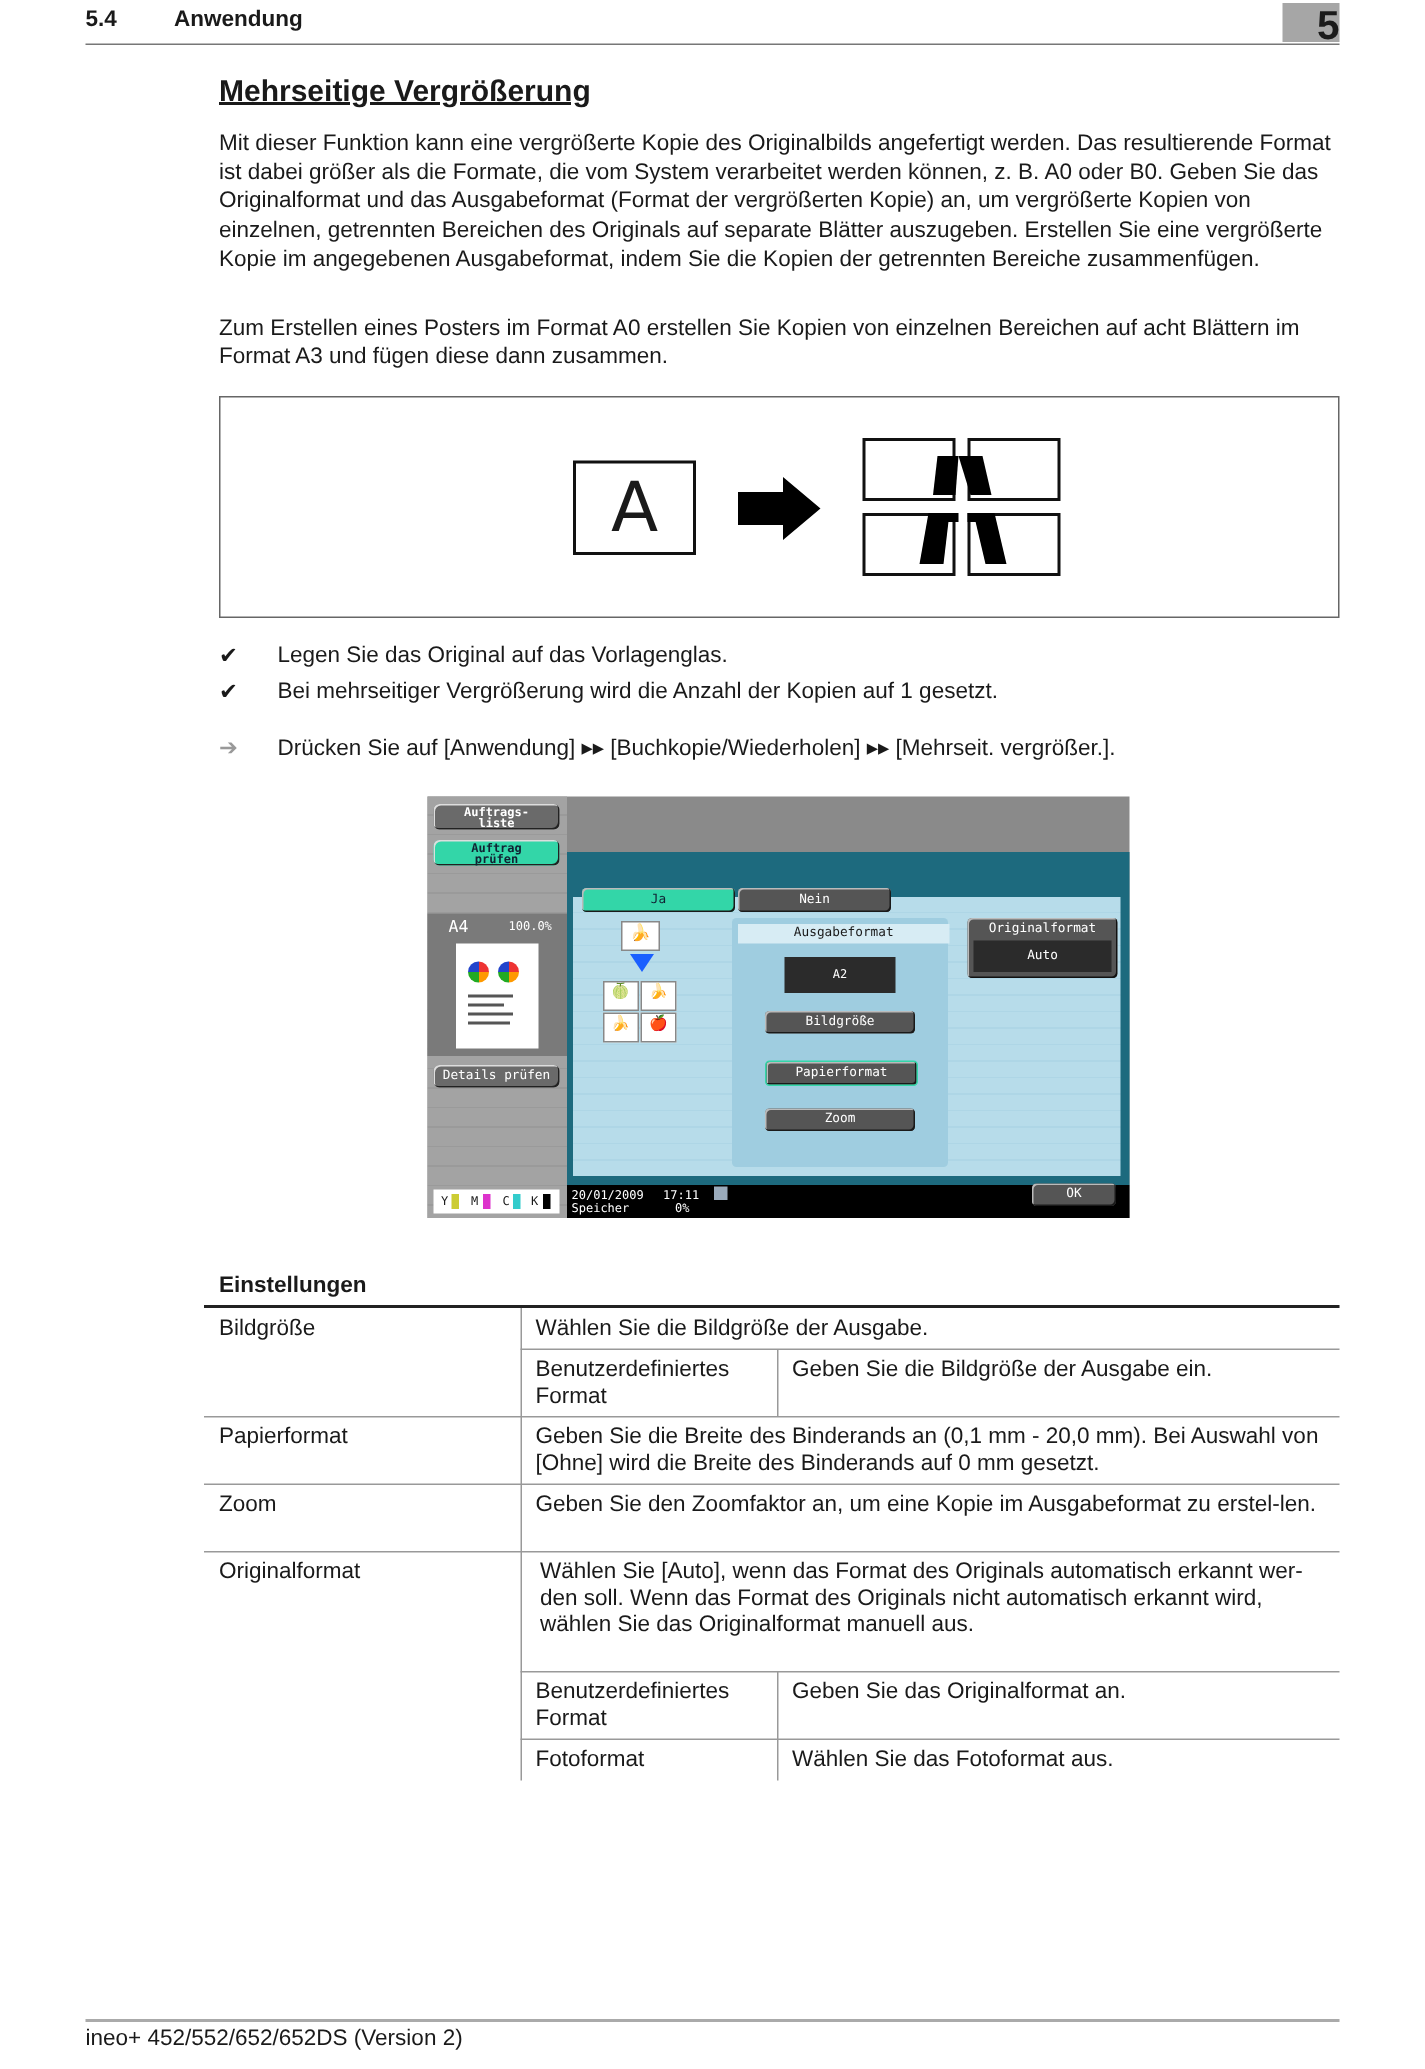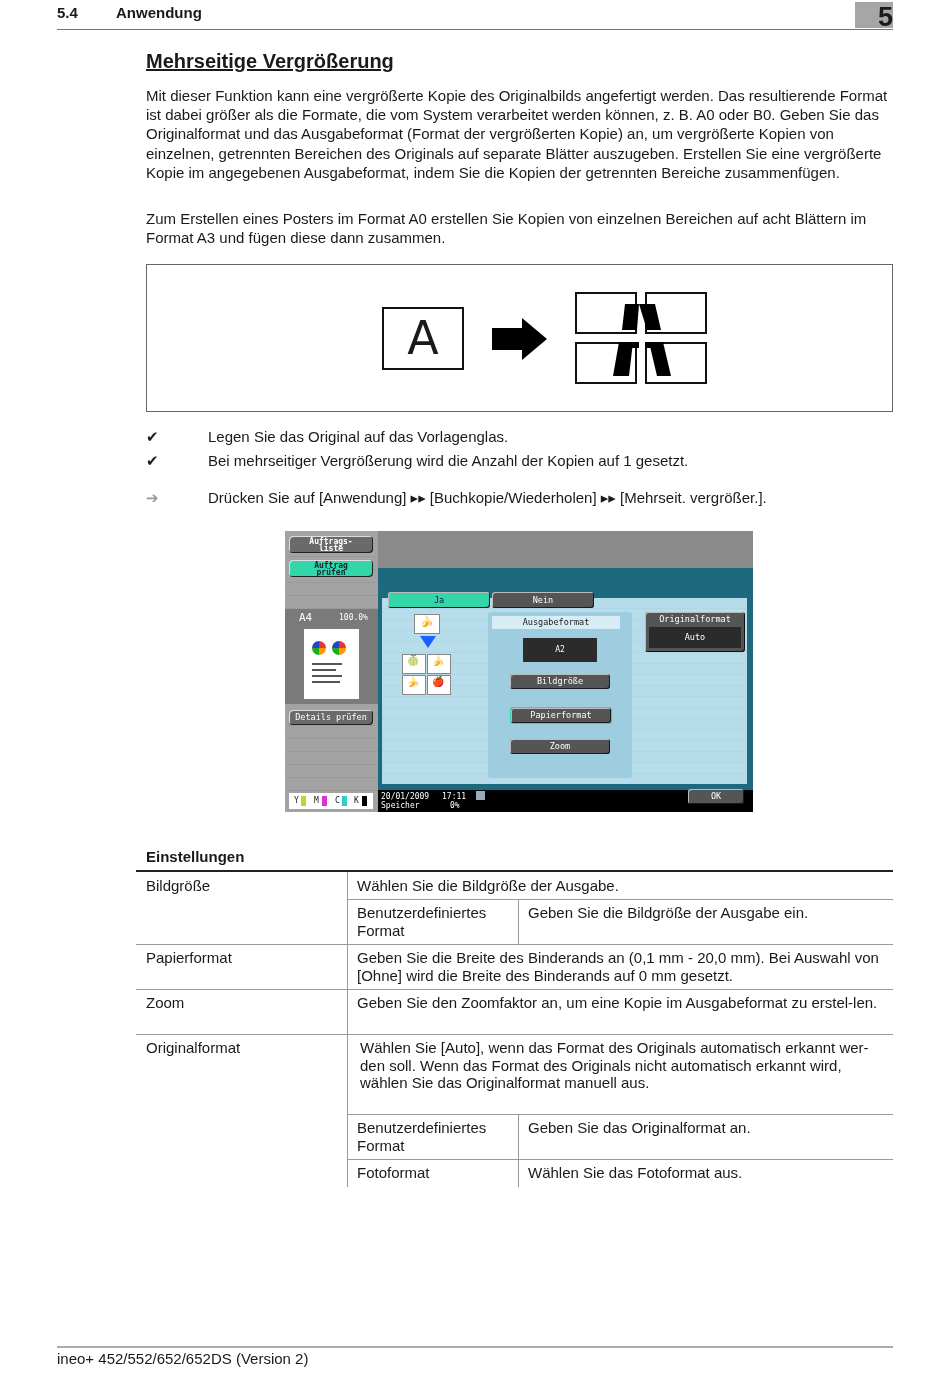--- a/index.html
+++ b/index.html
@@ -20,7 +20,7 @@
   
   .bullet-row { left:146px; font-size:15px; }
   .bullet-row .mark { position:absolute; left:0; top:0; width:30px; }
-  .bullet-row .txt { position:absolute; left:39px; top:0; white-space:nowrap;margin-left:23px; }
+  .bullet-row .txt { position:absolute; left:39px; top:0; white-space:nowrap; }
   
   .screen { left:285px; top:531px; width:468px; height:281px; background:#8a8a8a; font-family:"DejaVu Sans Mono", monospace; }
   .lp { left:0; top:0; width:93px; height:281px; background:repeating-linear-gradient(#a3a3a3 0 12px,#9a9a9a 12px 13px); }

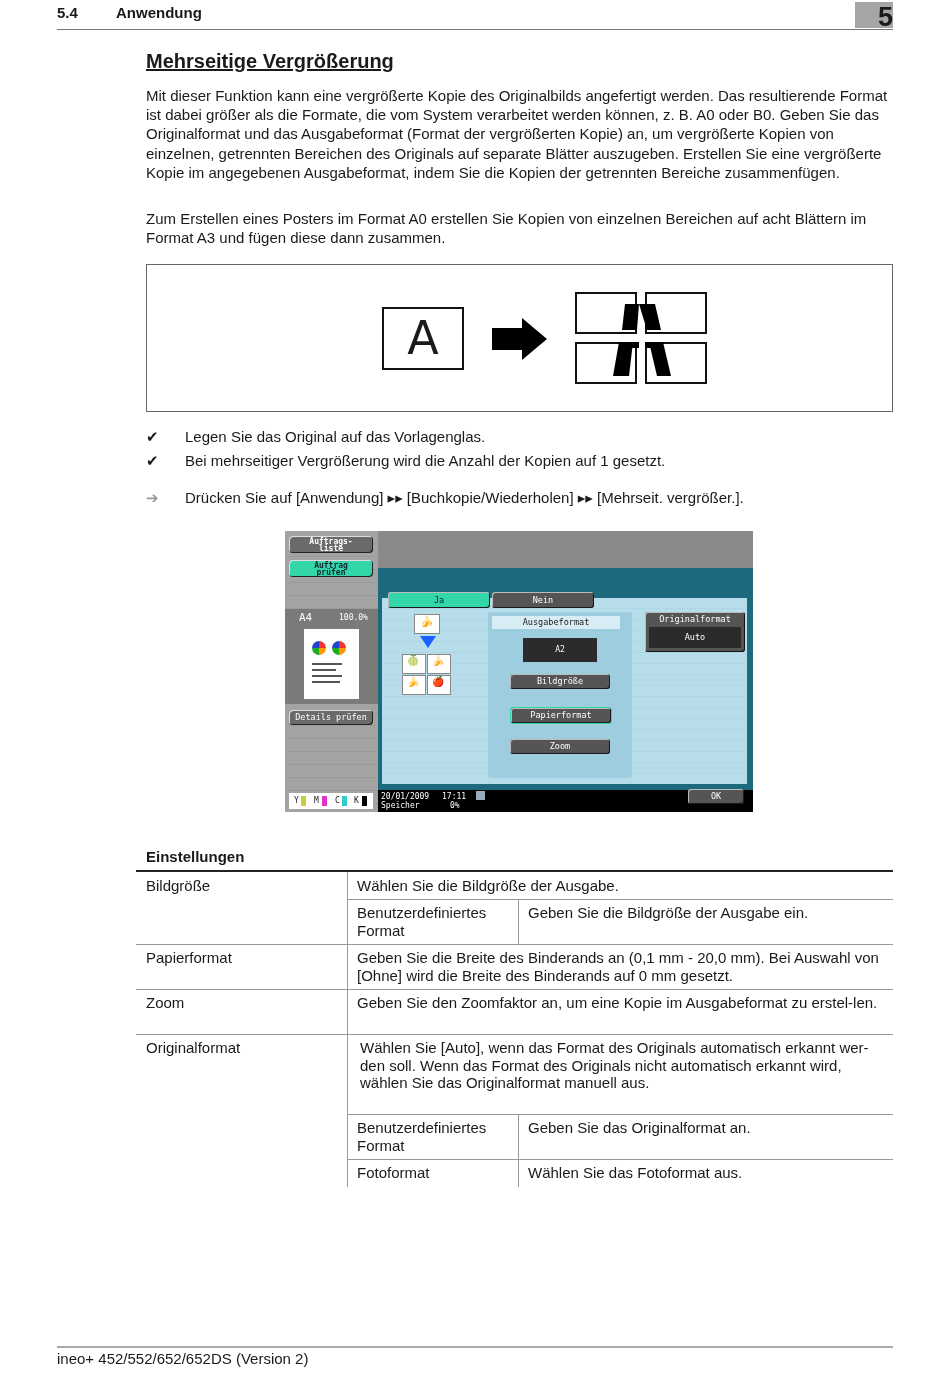--- a/index.html
+++ b/index.html
@@ -130,7 +130,7 @@
         <div class="abs" style="left:25px;top:21px;width:22px;height:18px;background:#fff;border:1px solid #888;font-size:10px;text-align:center;">🍎</div>
       </div>
       <div class="abs" style="left:106px;top:14px;width:144px;height:166px;background:#9fcde0;border-radius:3px;">
-        <div class="abs" style="left:4px;top:4px;width:128px;height:13px;background:#d7ecf4;font-size:8.5px;line-height:13px;text-align:center;">Ausgabeformat</div>
+        <div class="abs" style="left:4px;top:4px;width:141px;height:13px;background:#d7ecf4;font-size:8.5px;line-height:13px;text-align:center;">Ausgabeformat</div>
         <div class="abs" style="left:35px;top:26px;width:74px;height:24px;background:#2b2b2b;color:#fff;font-size:8px;line-height:24px;text-align:center;">A2</div>
         <div class="dbtn" style="left:22px;top:62px;width:100px;height:15px;line-height:15px;">Bildgröße</div>
         <div class="dbtn" style="left:22px;top:95px;width:100px;height:15px;line-height:15px;border:1px solid #33d6a8;">Papierformat</div>

